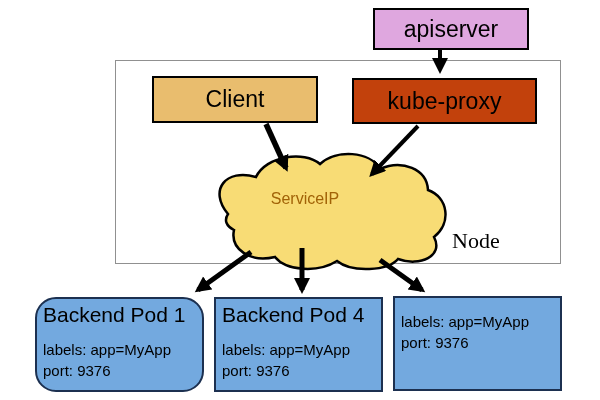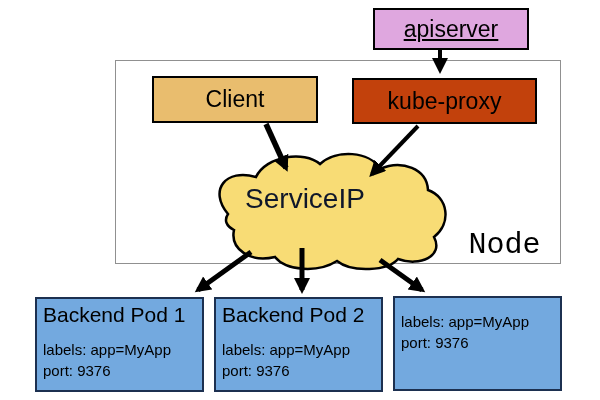--- a/index.html
+++ b/index.html
@@ -70,7 +70,7 @@
 <div class="abs" id="node-rect"></div>
 <div class="abs" id="node-label">Node</div>
 
-<div class="abs box" id="apiserver-box" style="background-color: rgb(223, 167, 223); text-decoration: underline;">
+<div class="abs box" id="apiserver-box" style="background-color: rgb(223, 167, 223);">
   <span>apiserver</span>
 </div>
 

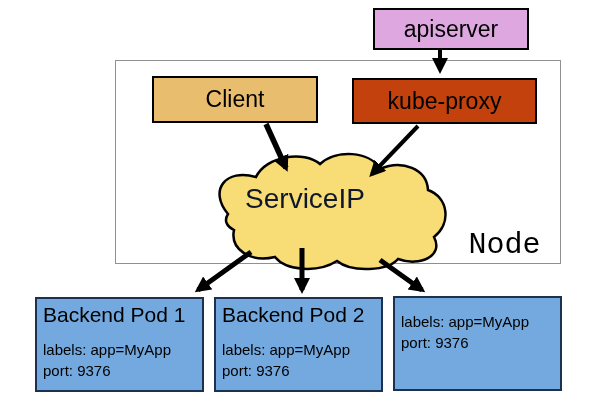--- a/index.html
+++ b/index.html
@@ -45,7 +45,7 @@
   #cloud-text {
     left: 210px; top: 183px; width: 190px;
     text-align: center;
-    font-size: 28px; line-height: 31px; color: #0f172a;
+    font-size: 16px; line-height: 31px; color: #a16207;
     z-index: 4;
   }
 

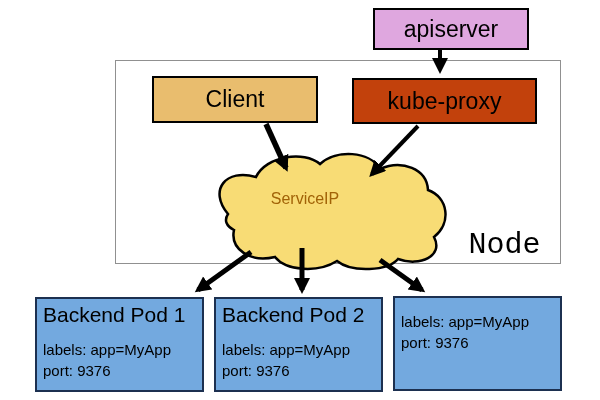--- a/index.html
+++ b/index.html
@@ -21,9 +21,9 @@
   }
   #node-label {
     left: 452px; top: 228px; width: 105px;
-    font-family: Liberation Mono, monospace;
-    font-size: 30px; color: #000;
-    text-align: center;
+    font-family: Liberation Serif, serif;
+    font-size: 22px; color: #000;
+    text-align: left;
     z-index: 2;
   }
 

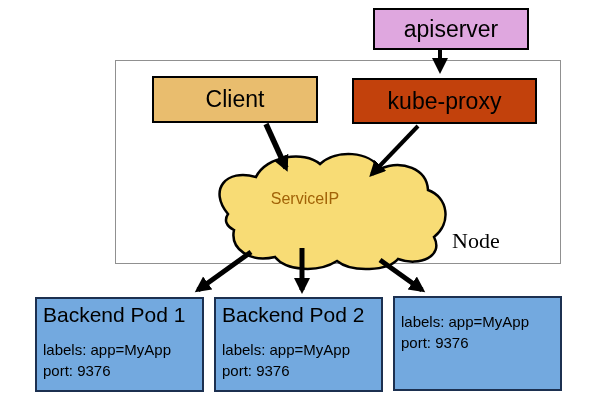--- a/index.html
+++ b/index.html
@@ -118,7 +118,7 @@
   <div>ServiceIP</div>
 </div>
 
-<div class="abs pod" id="pod-1" style="background-color: rgb(115, 169, 223); border-color: rgb(28, 48, 80);">
+<div class="abs pod" id="pod-1" style="background-color: rgb(115, 169, 223); border-color: rgb(28, 48, 80); border-radius: 21px;">
   <div class="pod-title">Backend Pod 1</div>
   <div class="pod-detail first">labels: app=MyApp</div>
   <div class="pod-detail">port: 9376</div>

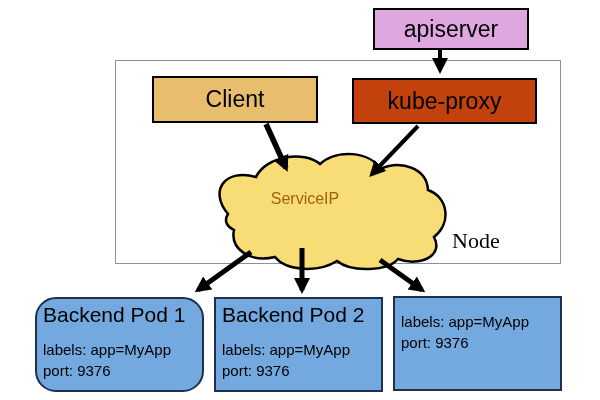--- a/index.html
+++ b/index.html
@@ -125,7 +125,7 @@
 </div>
 
 <div class="abs pod" id="pod-2" style="background-color: rgb(115, 169, 223); border-color: rgb(28, 48, 80);">
-  <div class="pod-title">Backend Pod 2</div>
+  <div class="pod-title">Backend Pod 4</div>
   <div class="pod-detail first">labels: app=MyApp</div>
   <div class="pod-detail">port: 9376</div>
 </div>

